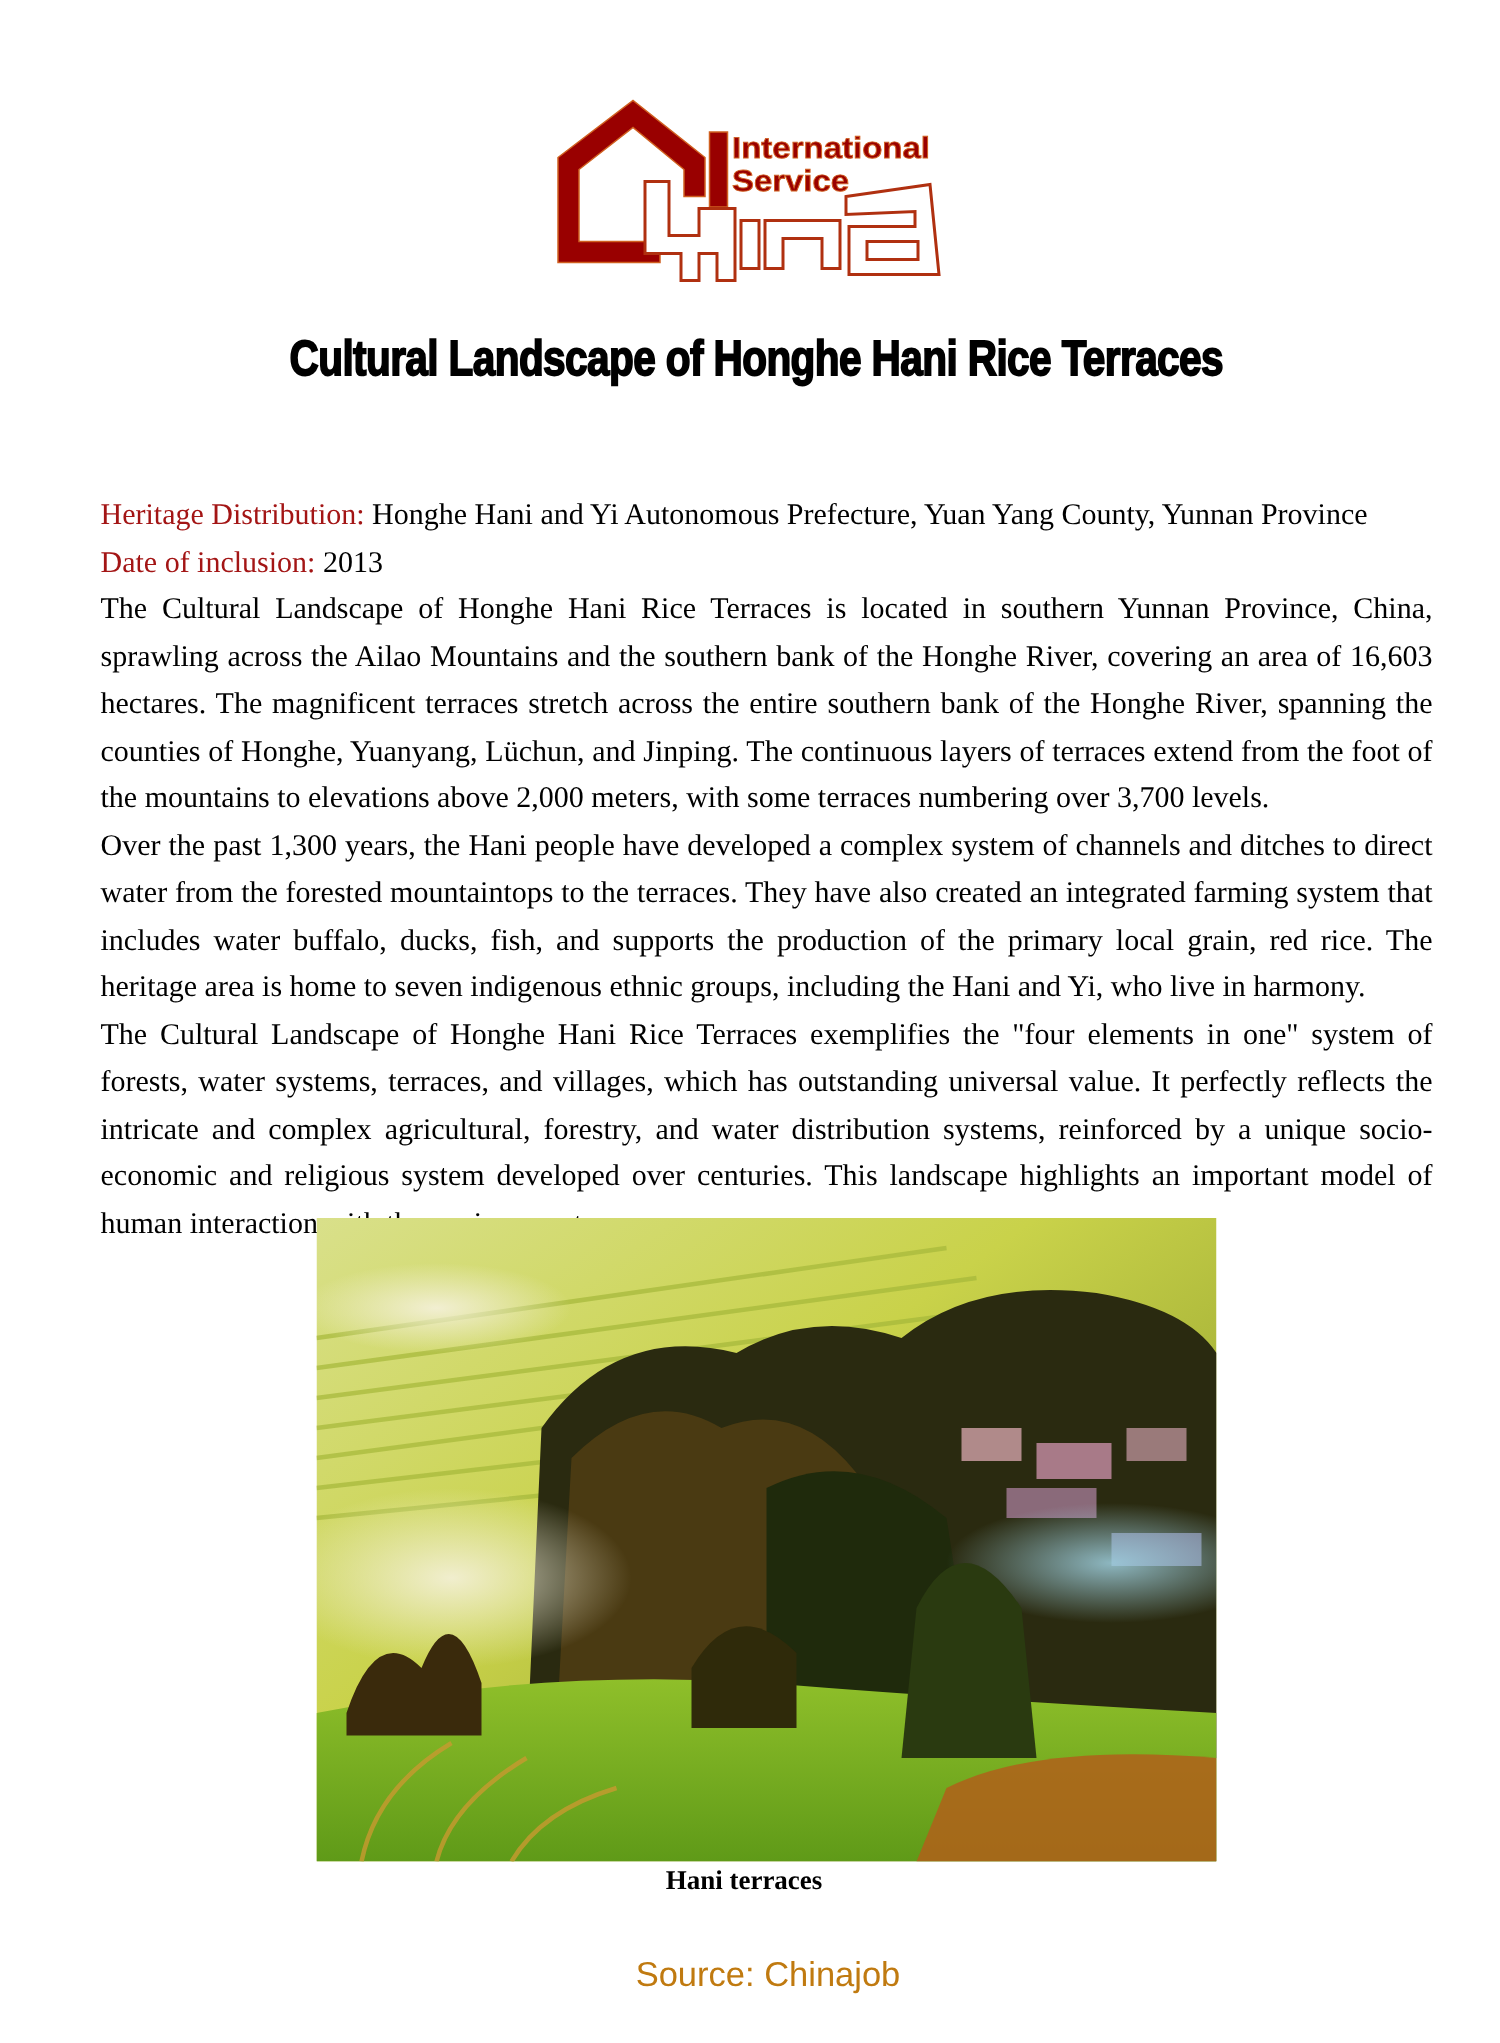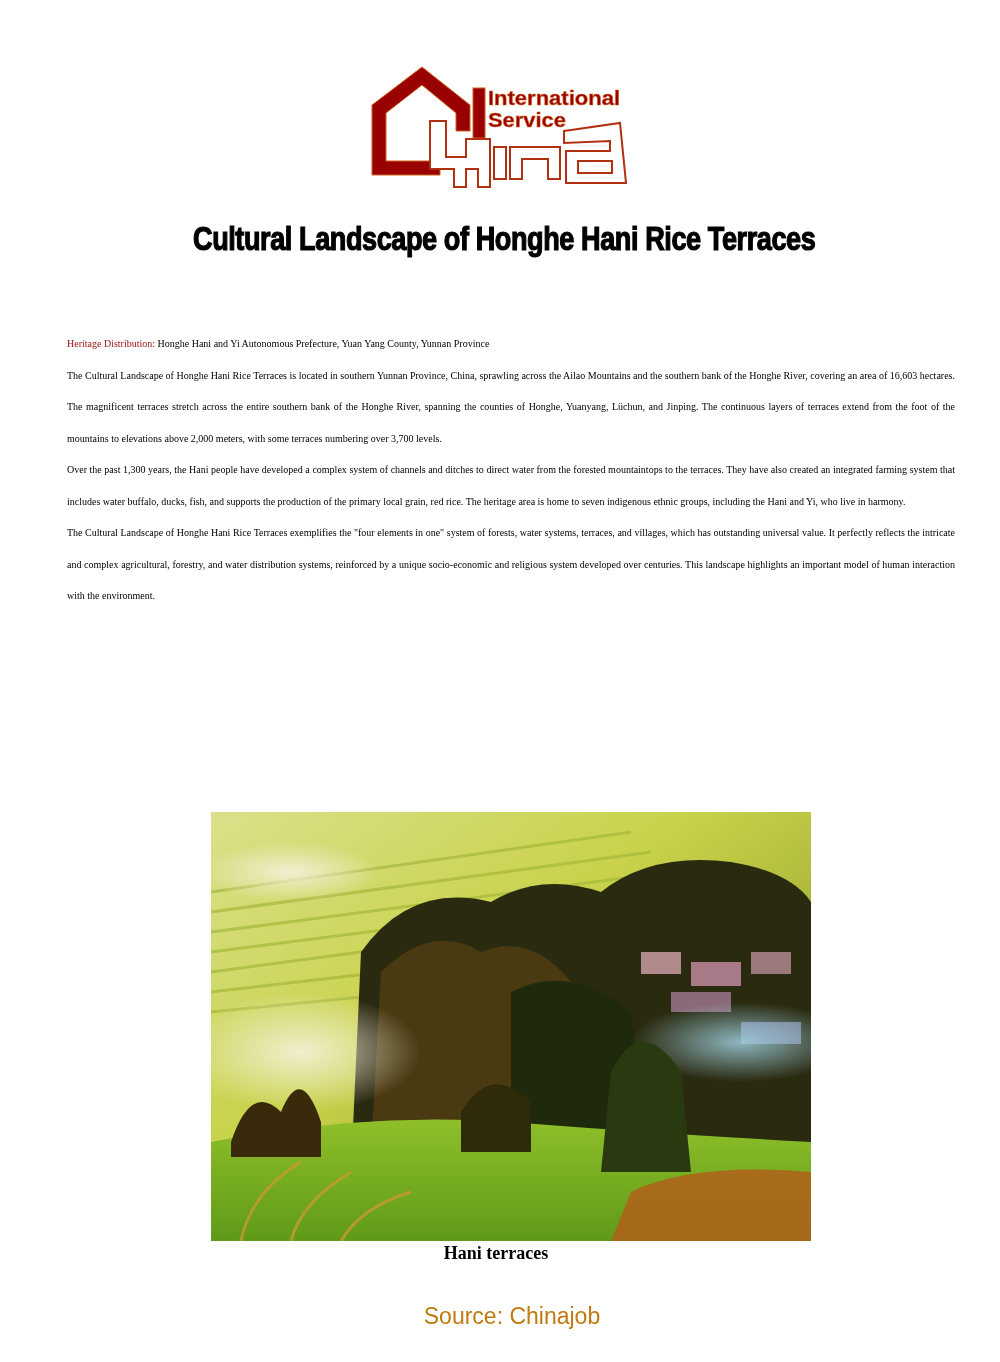--- a/index.html
+++ b/index.html
@@ -17,7 +17,7 @@
 
     .content {
       position: absolute; left: 67px; top: 328px; width: 888px;
-      font-family: "Liberation Serif", serif; font-size: 10px;
+      font-family: "Liberation Serif", serif; font-size: 20px;
       line-height: 31.5px; color: #000;
     }
     .content p { margin: 0; text-align: justify; }

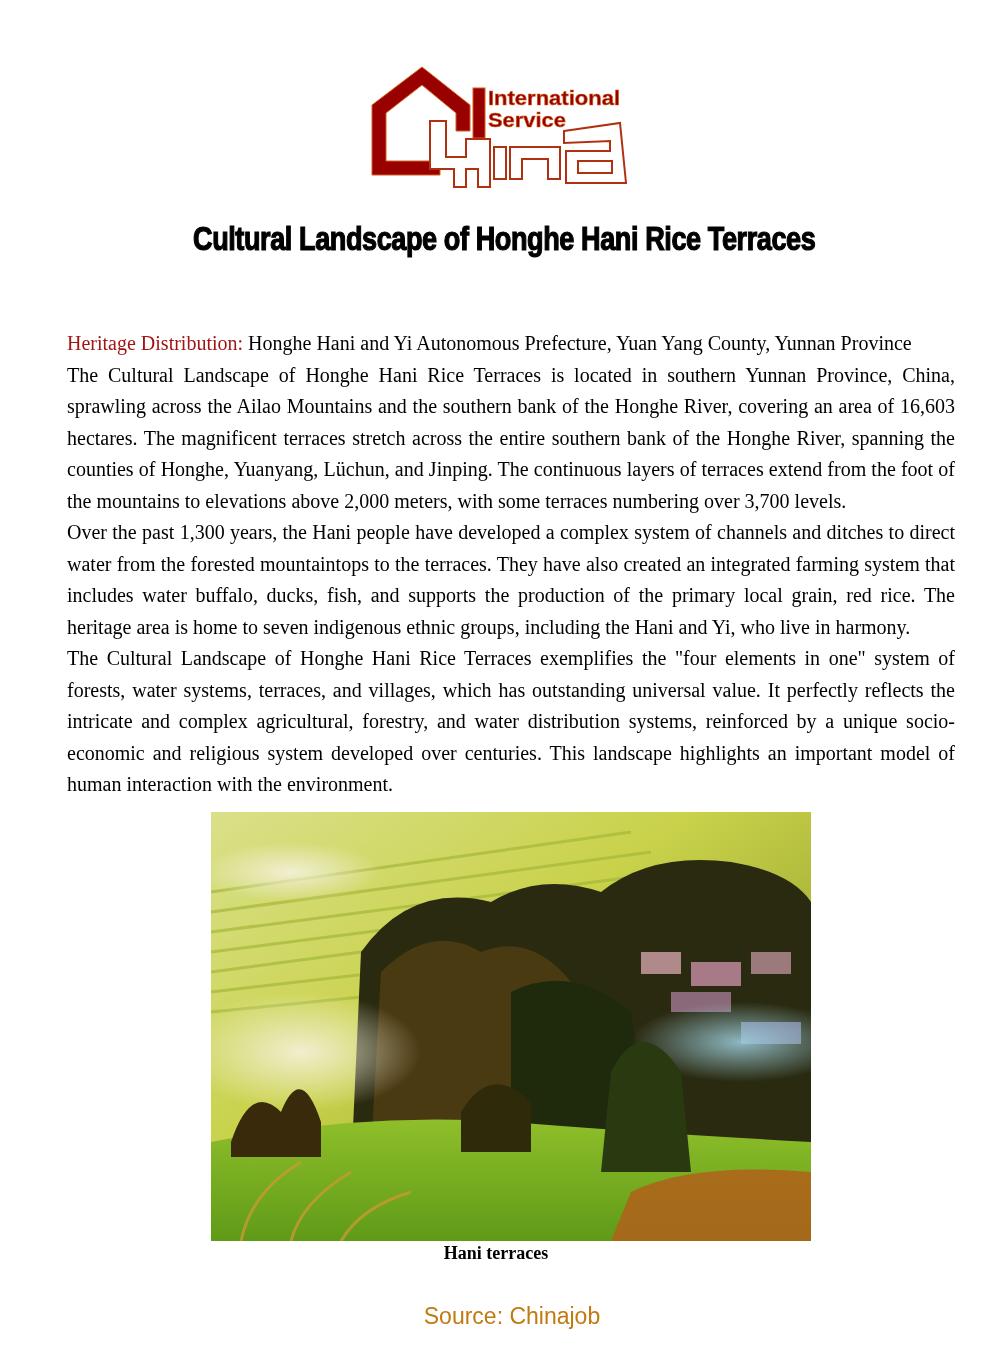--- a/index.html
+++ b/index.html
@@ -62,6 +62,10 @@
   <p>
     <span class="label">Heritage Distribution:</span>
     <span>Honghe Hani and Yi Autonomous Prefecture, Yuan Yang County, Yunnan Province</span>
+  </p>
+  <p>
+    <span class="label">Date of inclusion:</span>
+    <span>2013</span>
   </p>
   <p>The Cultural Landscape of Honghe Hani Rice Terraces is located in southern Yunnan Province, China, sprawling across the Ailao Mountains and the southern bank of the Honghe River, covering an area of 16,603 hectares. The magnificent terraces stretch across the entire southern bank of the Honghe River, spanning the counties of Honghe, Yuanyang, Lüchun, and Jin­ping. The continuous layers of terraces extend from the foot of the mountains to elevations above 2,000 meters, with some terraces numbering over 3,700 levels.</p>
   <p>Over the past 1,300 years, the Hani people have developed a complex system of channels and ditches to direct water from the forested mountaintops to the terraces. They have also created an integrated farming system that includes water buffalo, ducks, fish, and supports the production of the primary local grain, red rice. The heritage area is home to seven indigenous ethnic groups, including the Hani and Yi, who live in harmony.</p>

